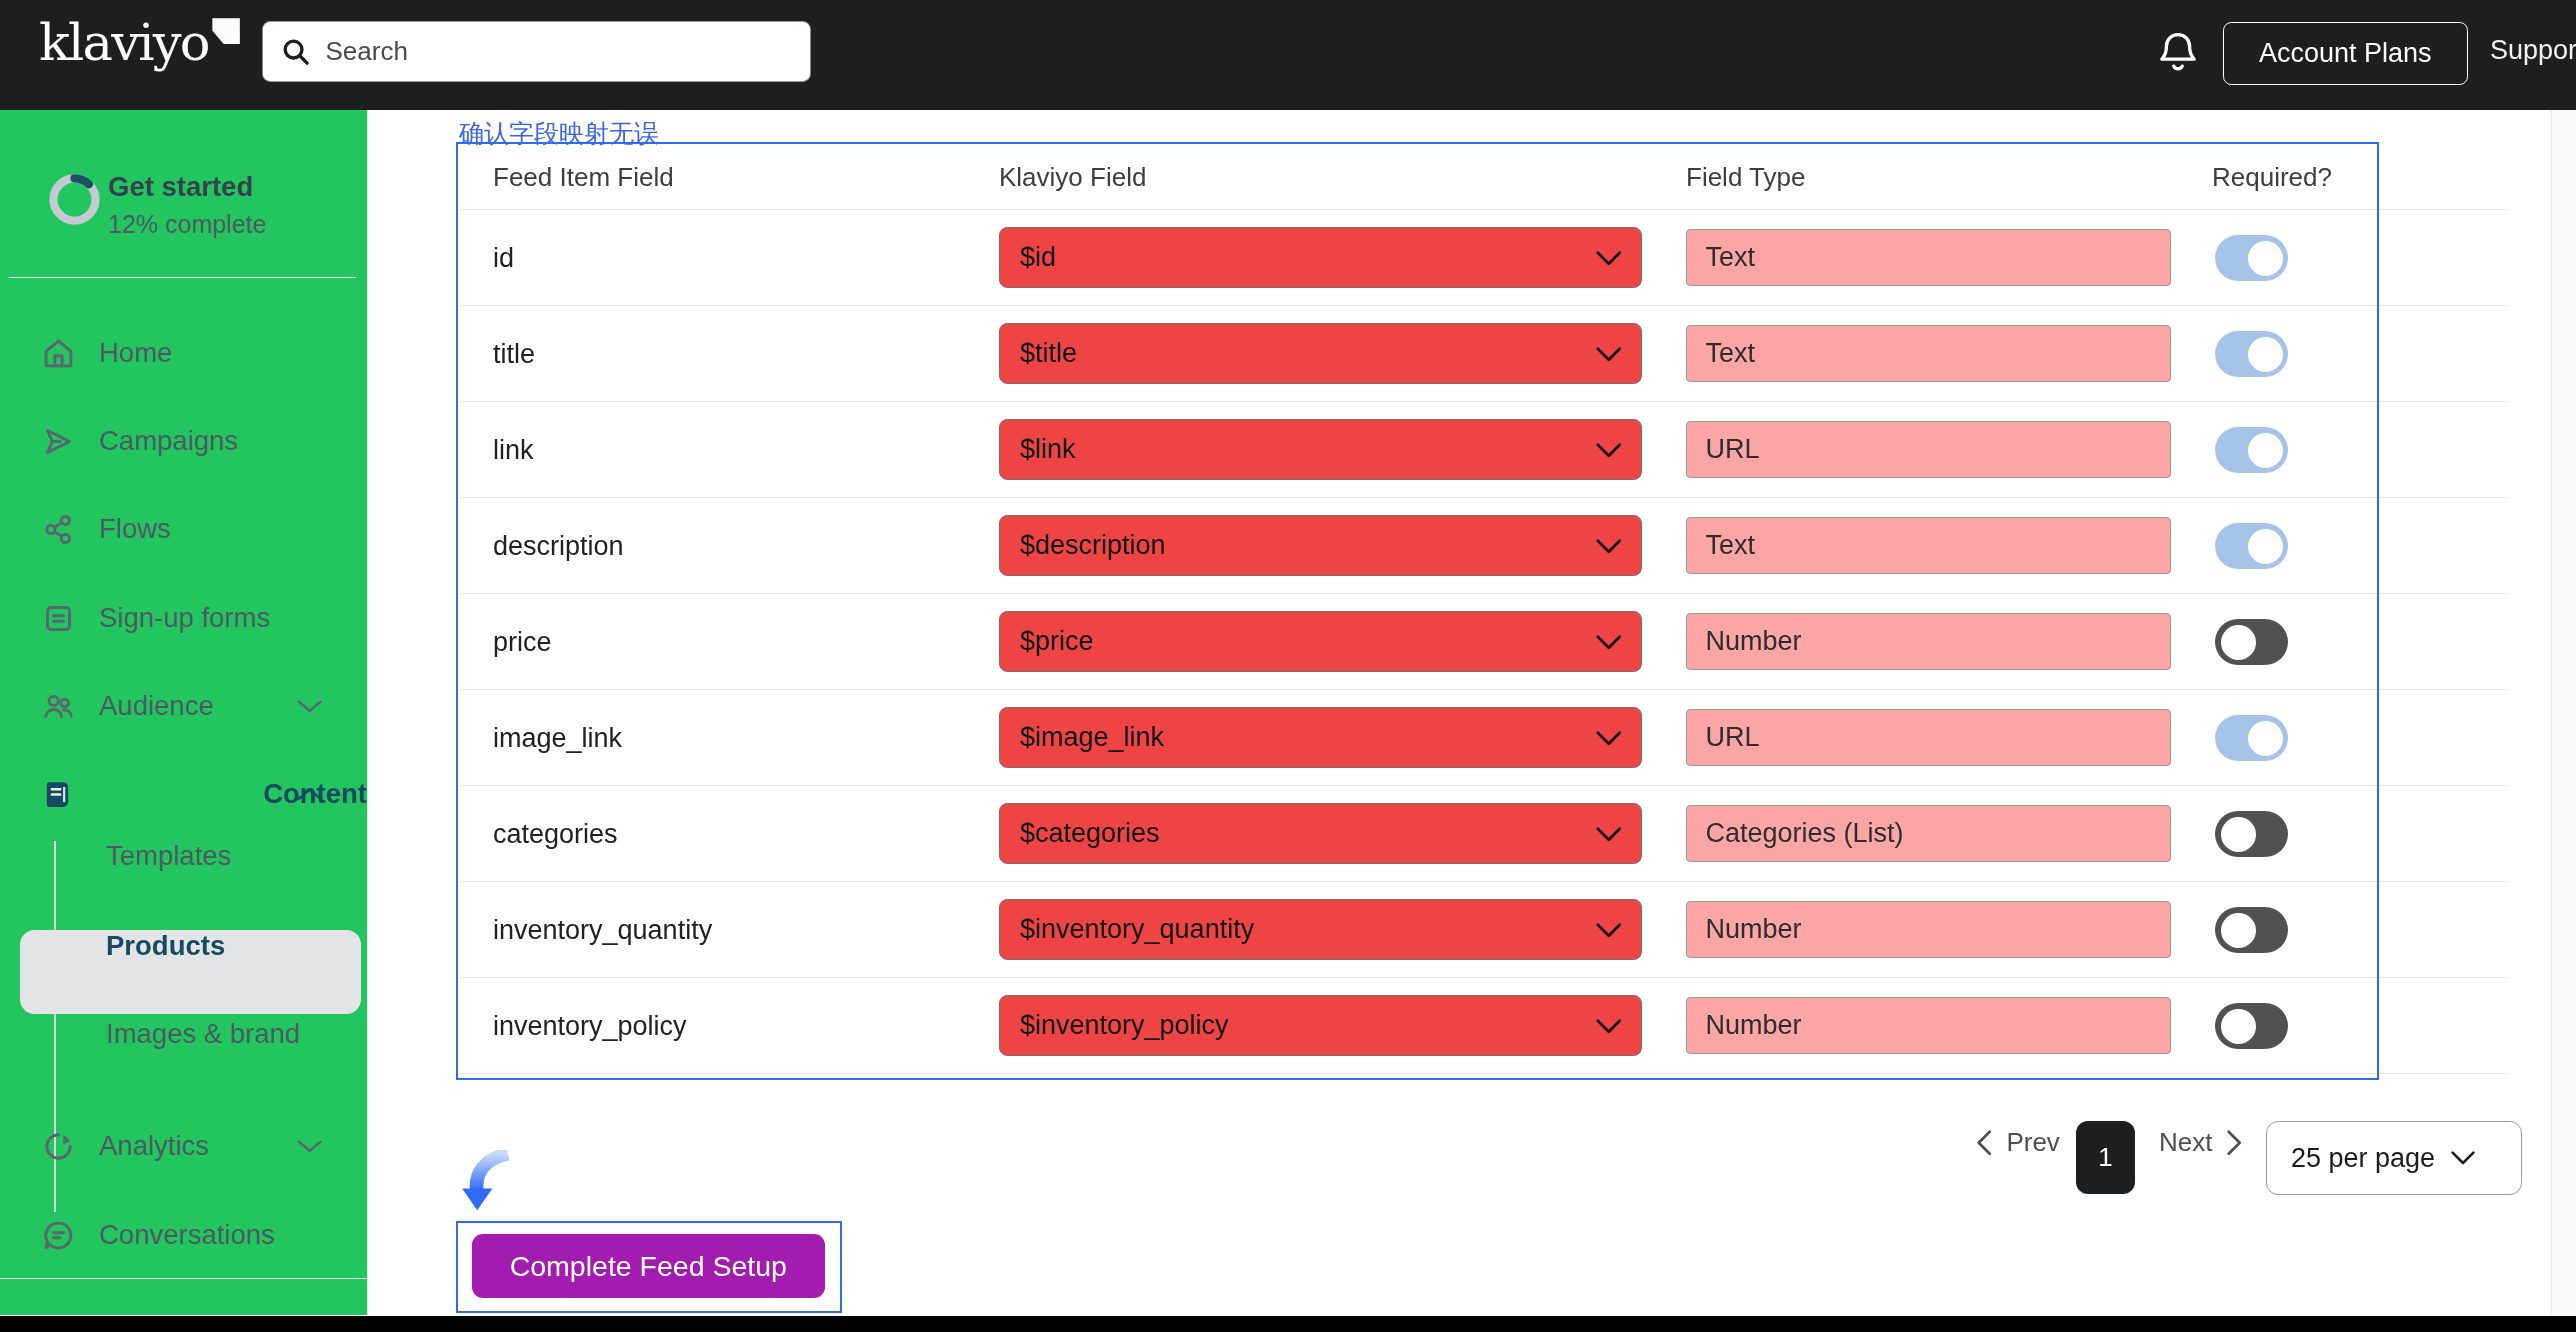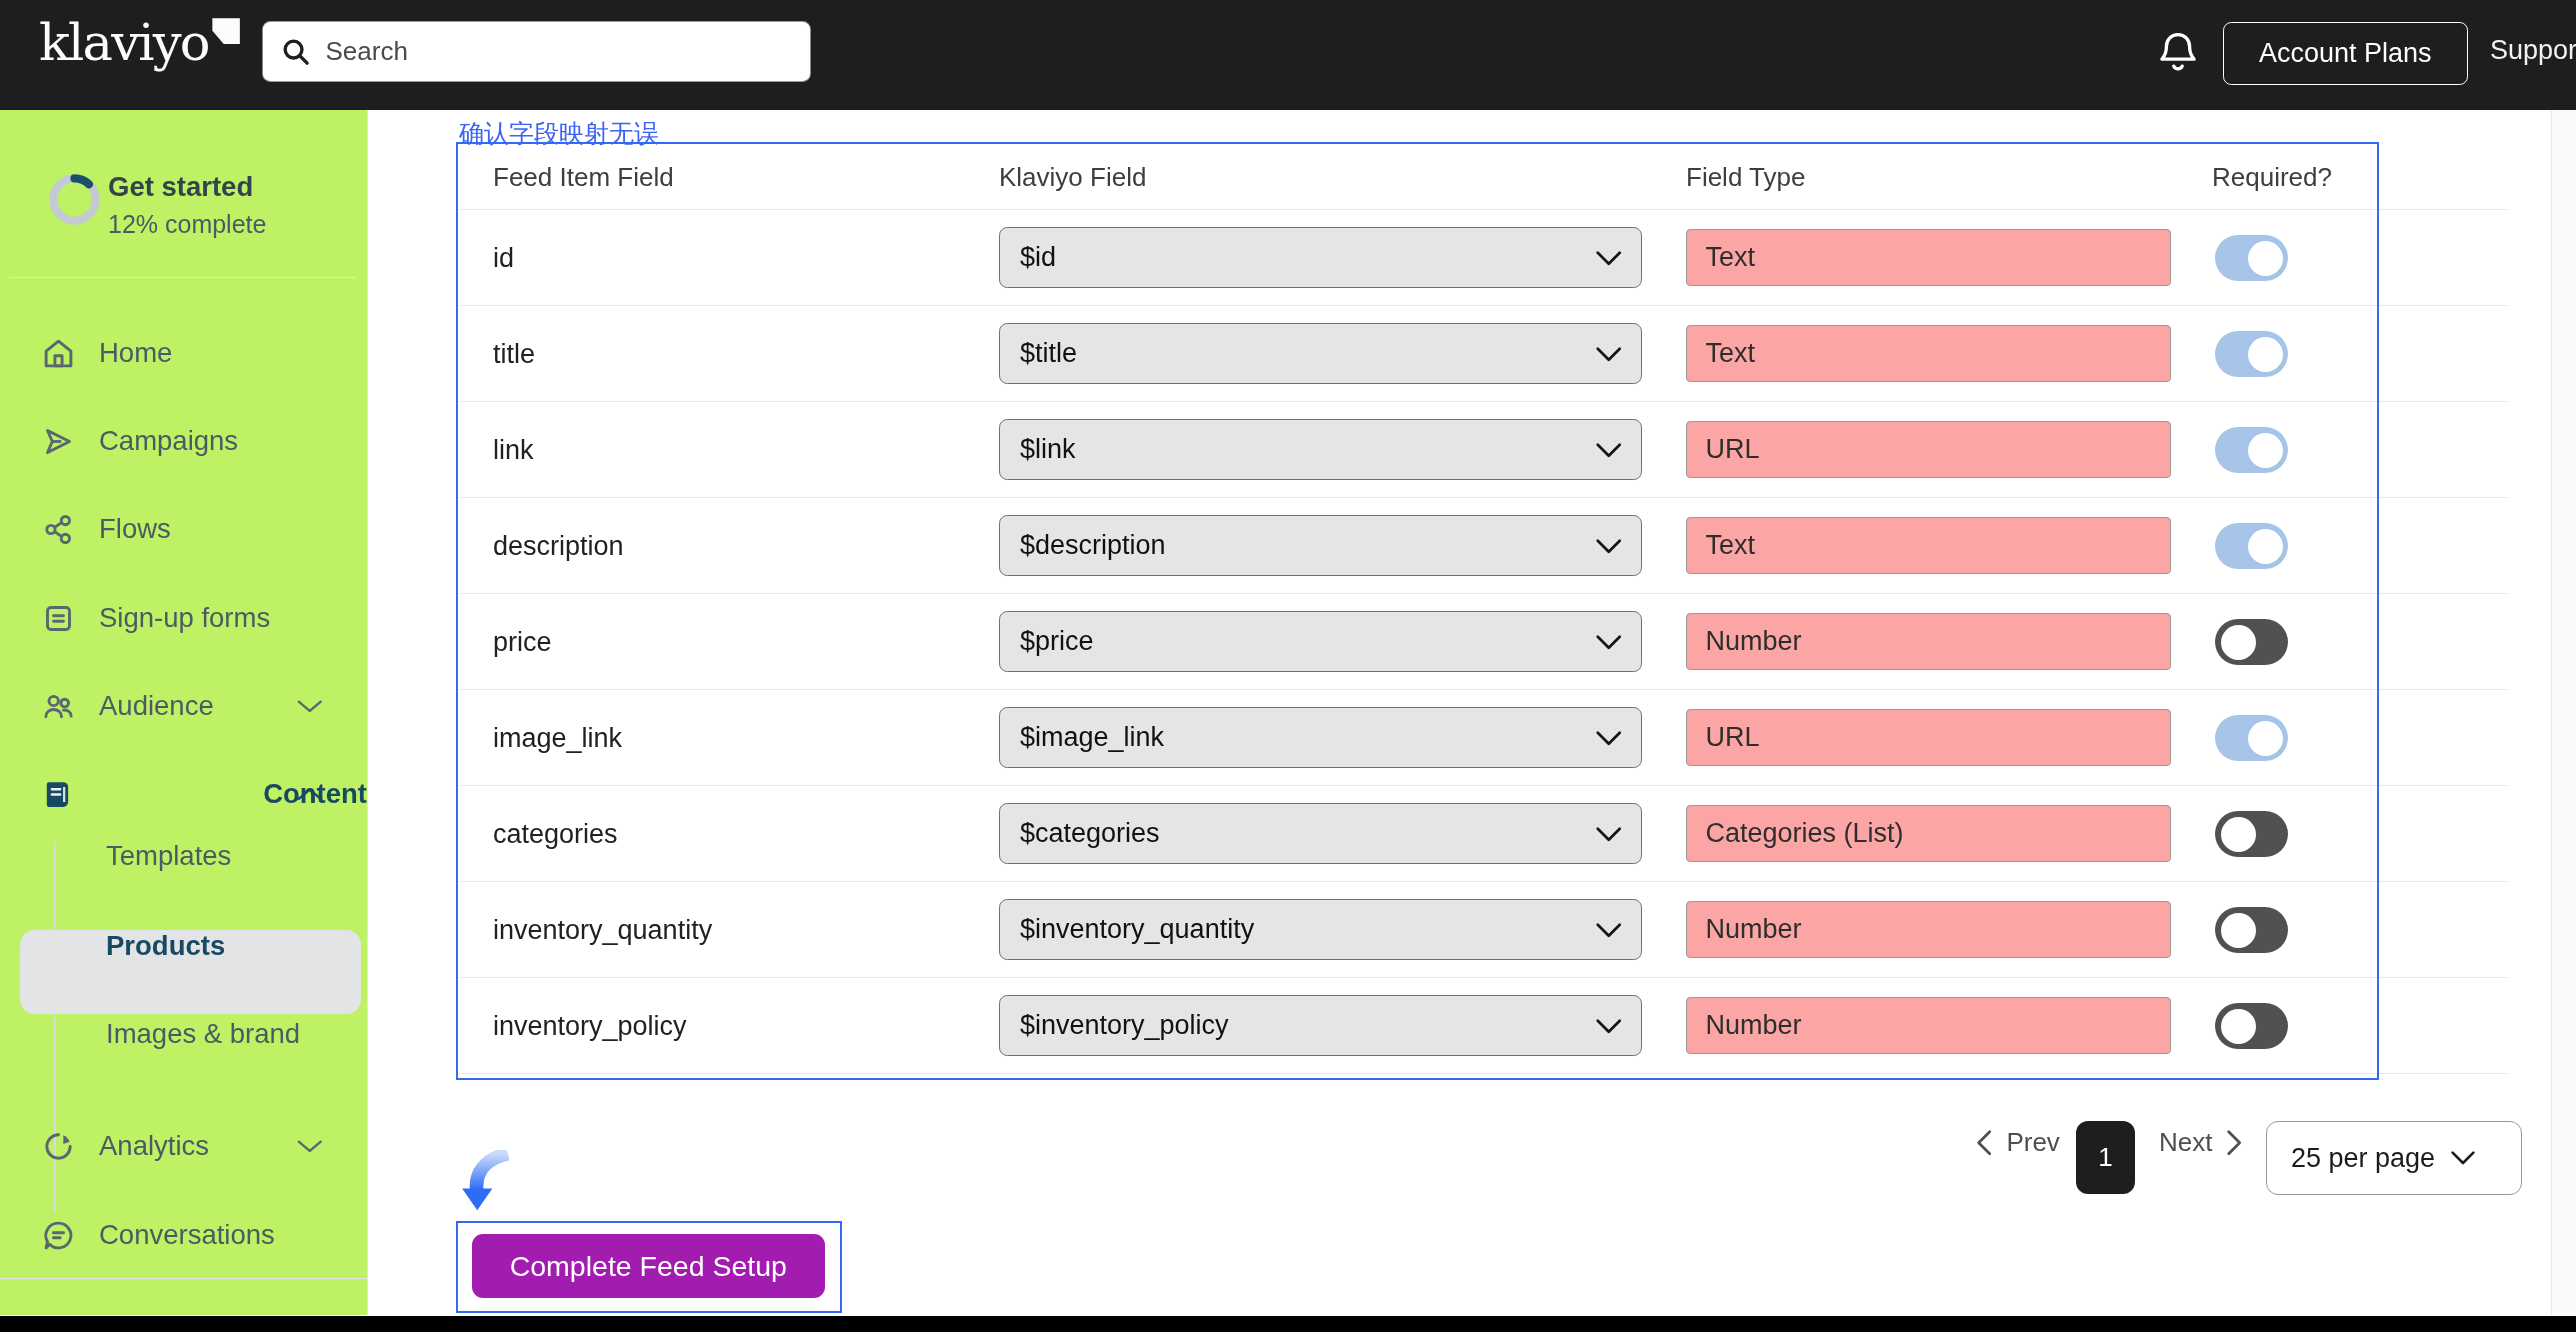--- a/index.html
+++ b/index.html
@@ -25,7 +25,7 @@
     color:#fff;font-size:27px;display:flex;align-items:center;background:transparent;cursor:pointer;}
   .support-link{position:absolute;left:2490px;top:35px;color:#f2f2f2;font-size:27px;white-space:nowrap;cursor:pointer;}
   
-  .sidebar{position:absolute;left:0;top:110px;width:367px;height:1205px;background:#bef264;border-right:0.9px solid #e4e5e7;z-index:20;}
+  .sidebar{position:absolute;left:0;top:110px;width:367px;height:1205px;background:#22c55e;border-right:0.9px solid #e4e5e7;z-index:20;}
   .gs{position:absolute;left:0;top:41px;width:367px;height:119px;cursor:pointer;}
   .gs-ring{position:absolute;left:48px;top:22px;}
   .gs-title{position:absolute;left:108px;top:20px;font-size:27.5px;font-weight:700;color:#33424d;}

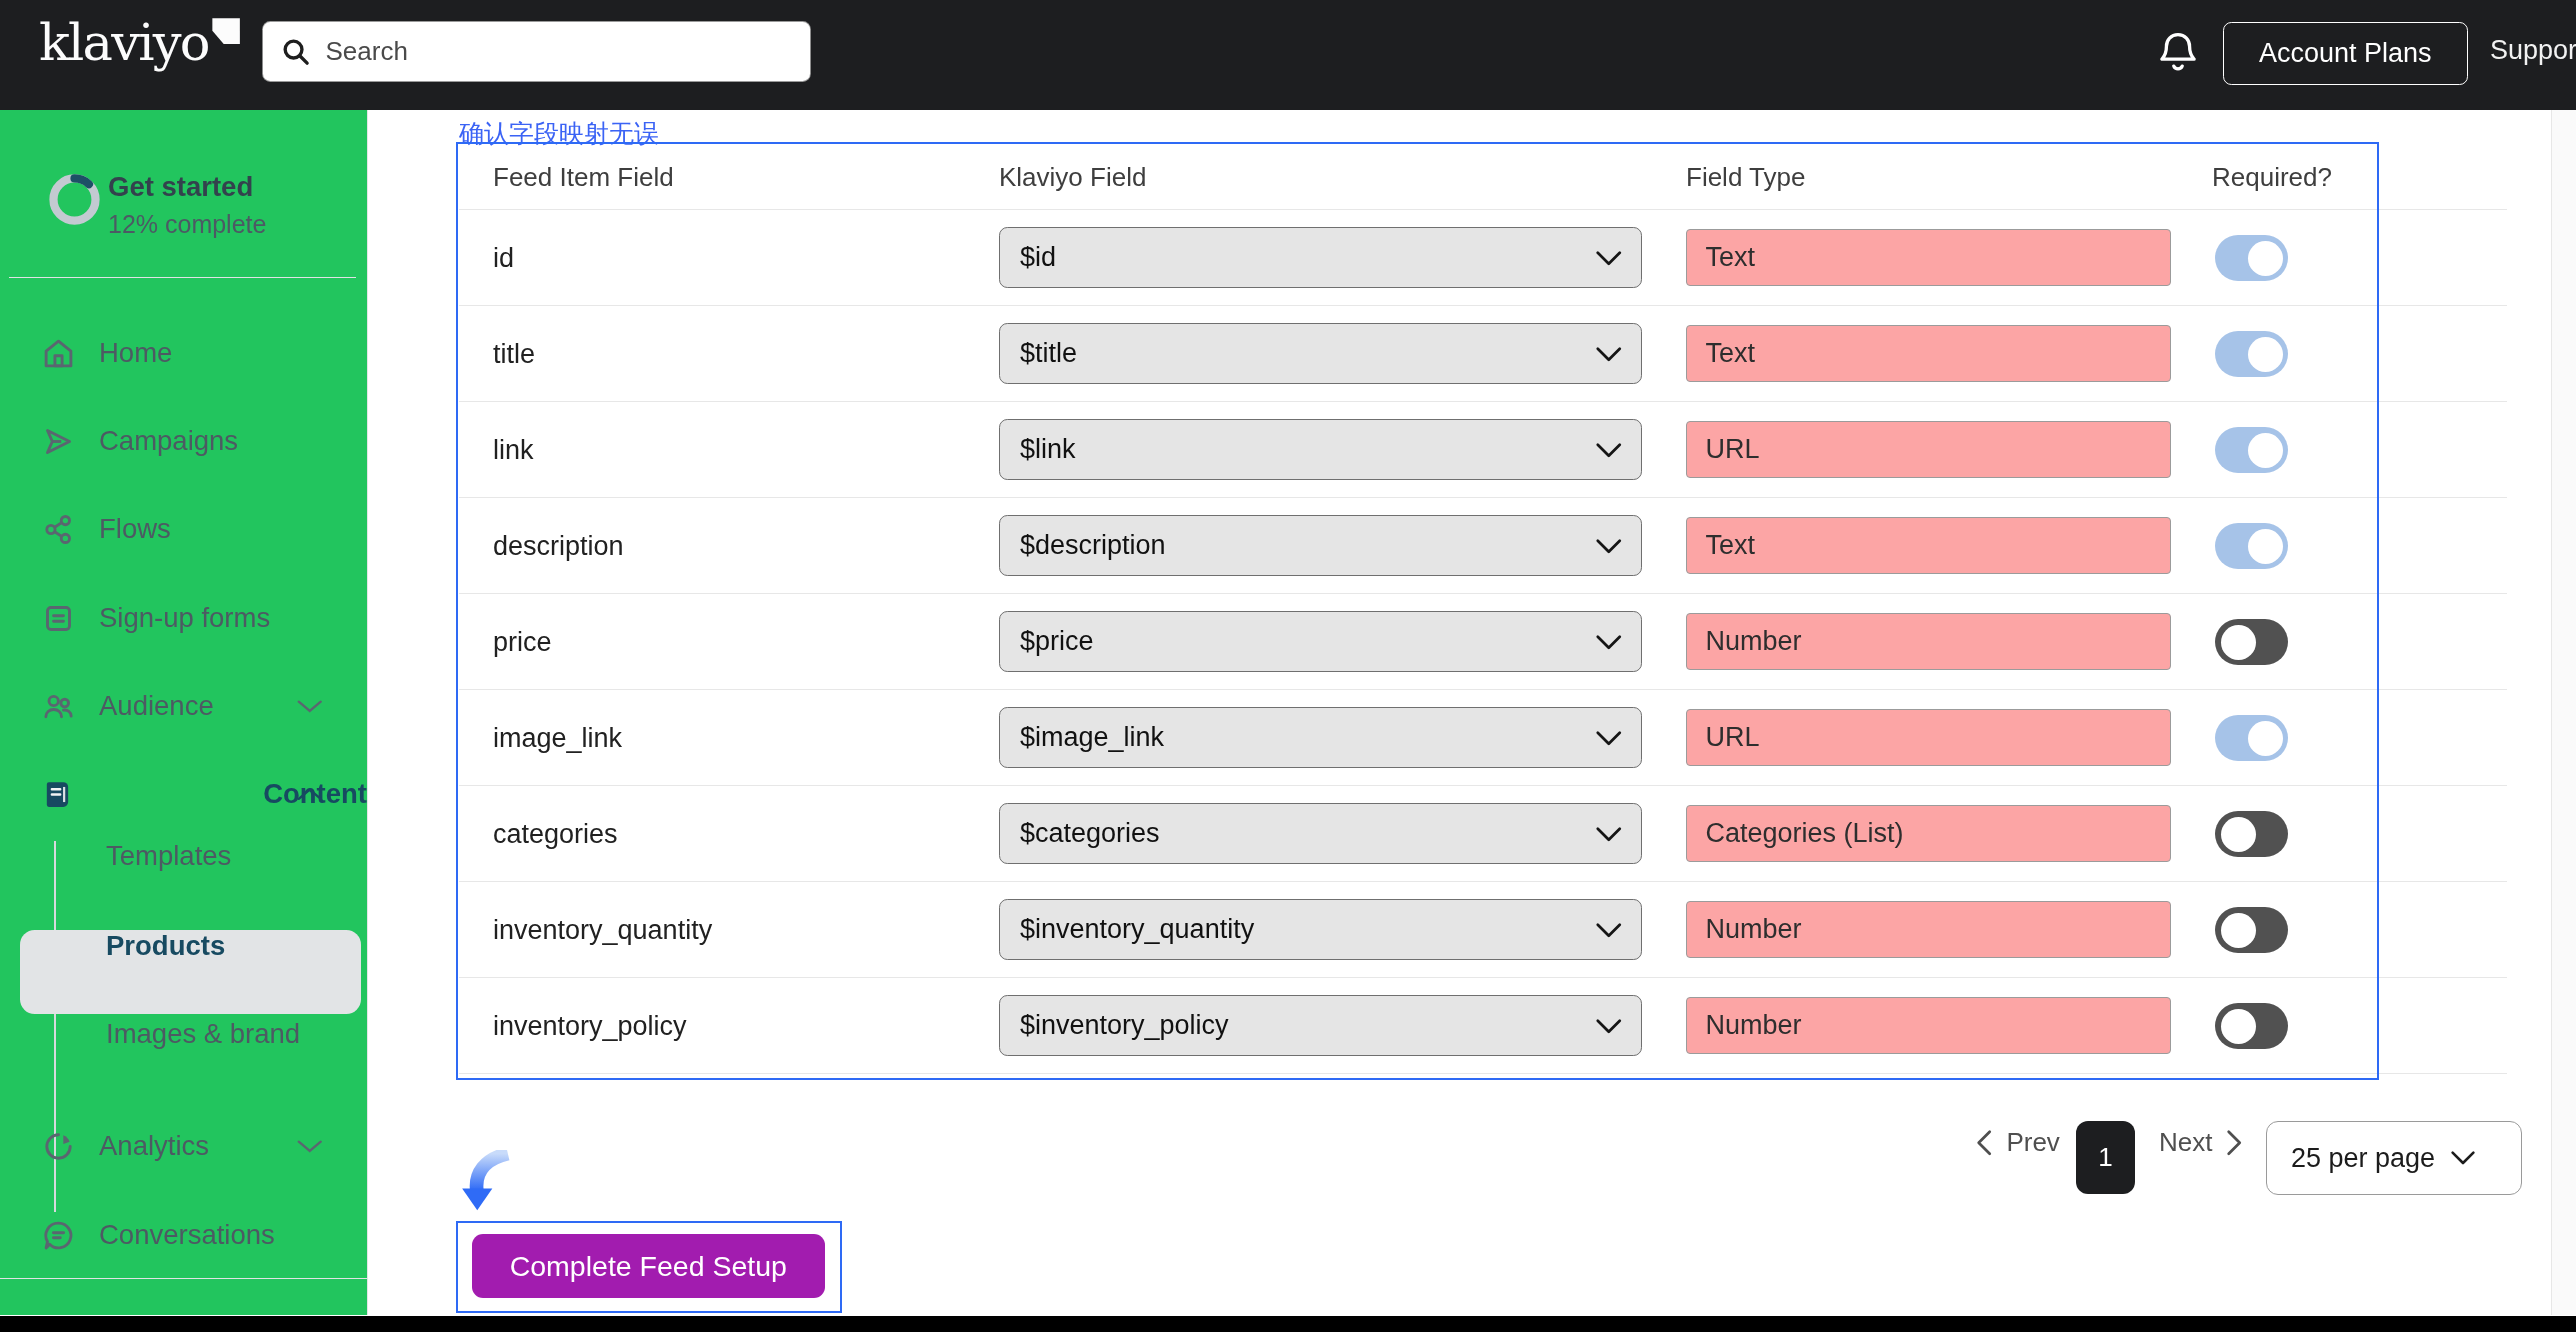--- a/index.html
+++ b/index.html
@@ -52,7 +52,7 @@
   .th.c1{left:34px;} .th.c2{left:540px;} .th.c3{left:1227px;} .th.c4{left:1753px;}
   .trow{position:relative;height:95px;border-bottom:1.8px solid #e7e7e7;}
   .tcell-label{position:absolute;left:34px;top:33px;font-size:27px;color:#212121;}
-  .sel{position:absolute;left:540px;top:17.4px;width:643px;height:61px;border:1.8px solid #6f6f6f;border-radius:8.3px;background:#e5e5e5;
+  .sel{position:absolute;left:540px;top:17.4px;width:643px;height:61px;border:1.8px solid #6f6f6f;border-radius:8.3px;background:#ef4444;
     display:flex;align-items:center;cursor:pointer;box-sizing:border-box;}
   .sel .val{margin-left:20px;font-size:27px;color:#111;}
   .sel .dchev{position:absolute;right:18.4px;top:22px;}

